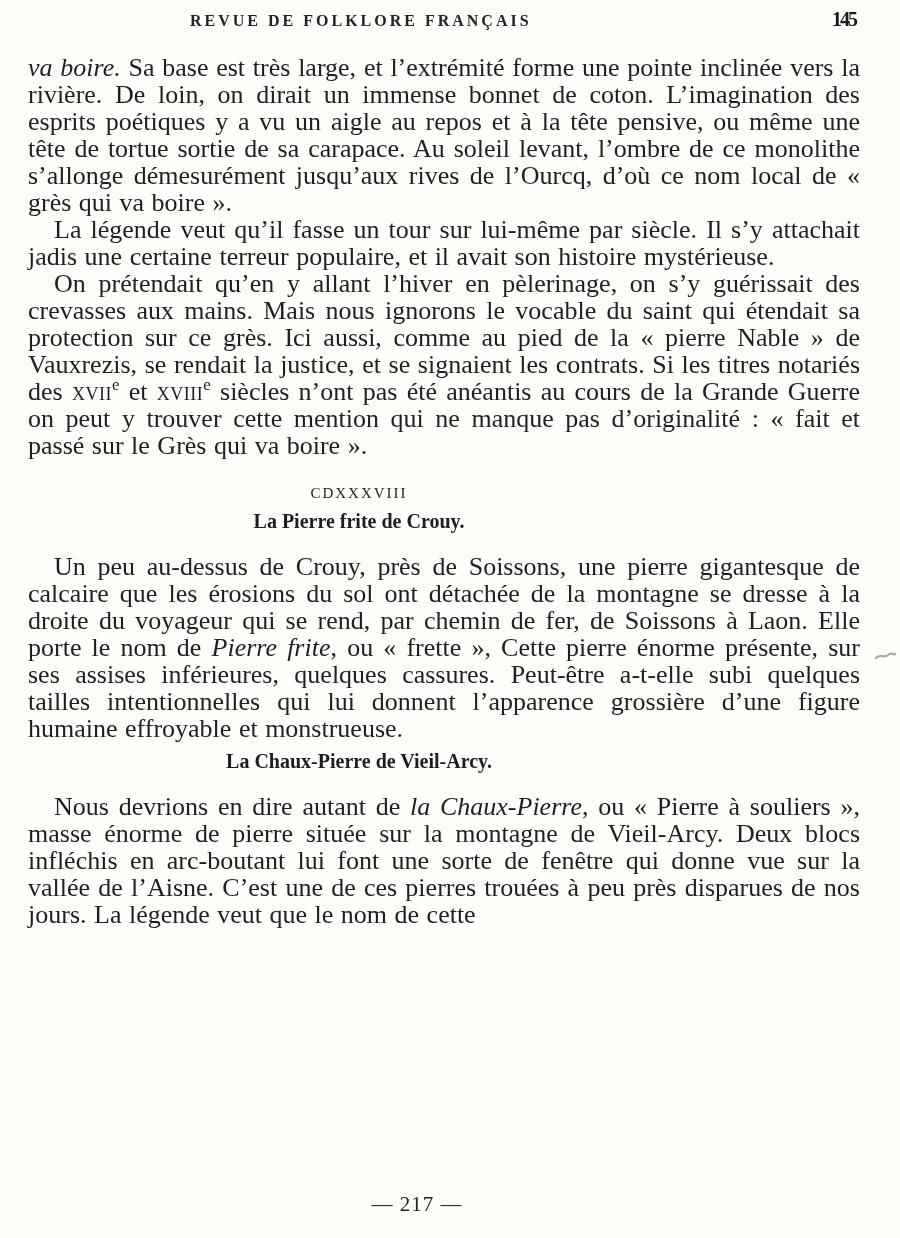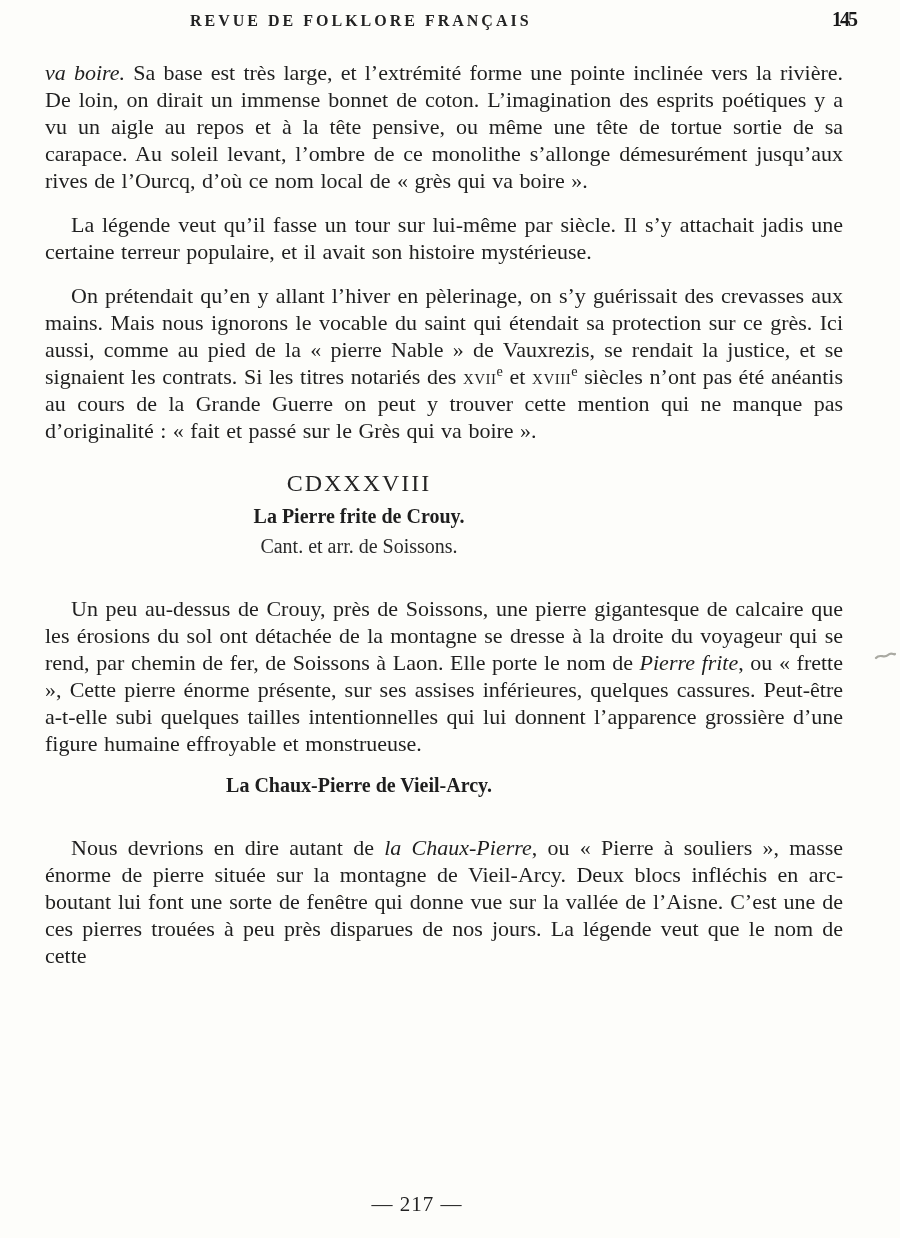--- a/index.html
+++ b/index.html
@@ -30,8 +30,8 @@
   
   .content { margin-top: 12px; }
   p.para {
-    margin: 17px;
-    font-size: 22px;
+    margin: 0;
+    font-size: 26px;
     line-height: 27px;
     text-align: justify;
     word-spacing: 1px;

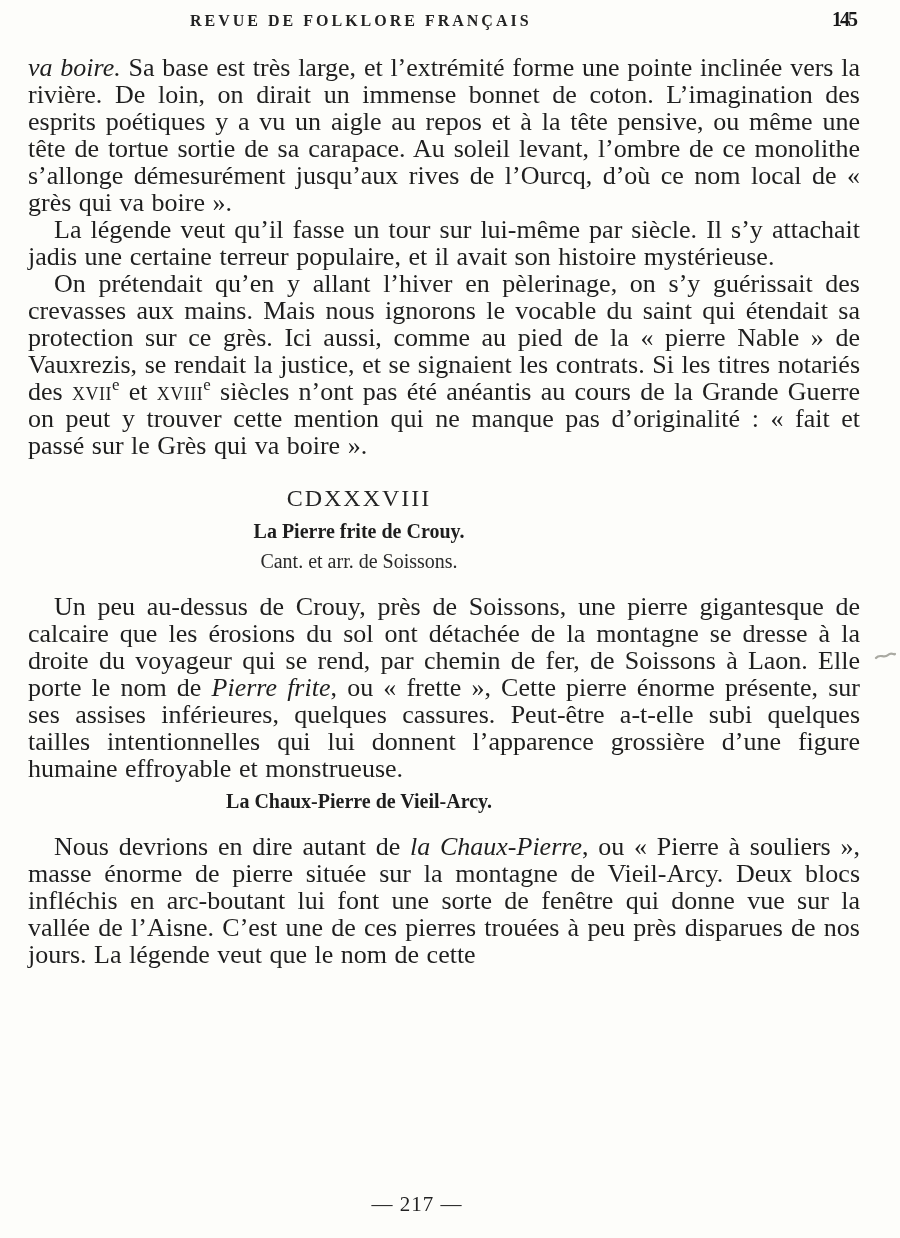--- a/index.html
+++ b/index.html
@@ -45,7 +45,7 @@
   .centered { text-align: center; padding-right: 170px; }
   .section-number {
     margin-top: 26px;
-    font-size: 24px;
+    font-size: 15px;
     letter-spacing: 2px;
     color: #242424;
   }

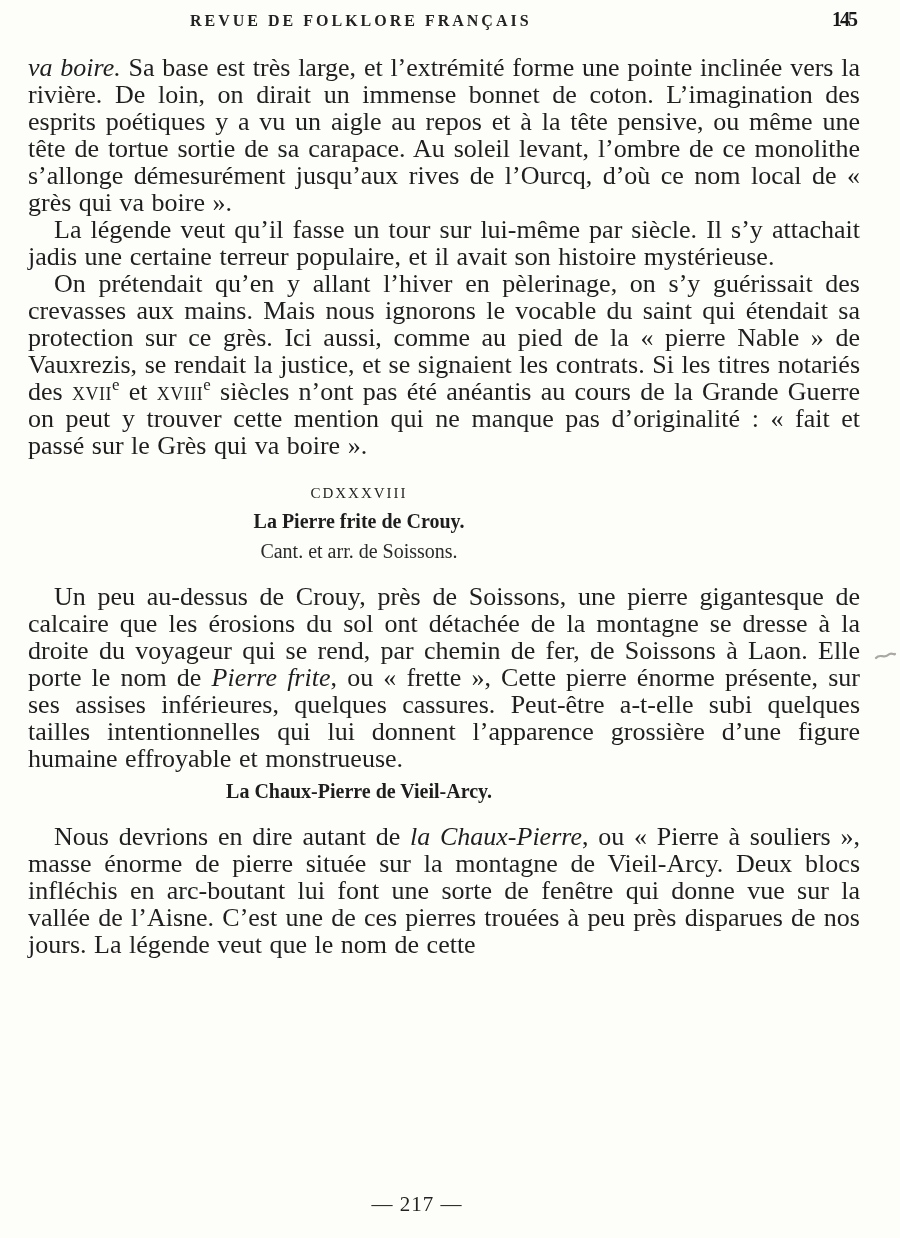--- a/index.html
+++ b/index.html
@@ -106,7 +106,6 @@
 
     <div class="section-number centered">CDXXXVIII</div>
     <div class="section-title centered">La Pierre frite de Crouy.</div>
-    <div class="section-subtitle centered">Cant. et arr. de Soissons.</div>
     <div class="head-gap"></div>
 
     <p class="para indent">

